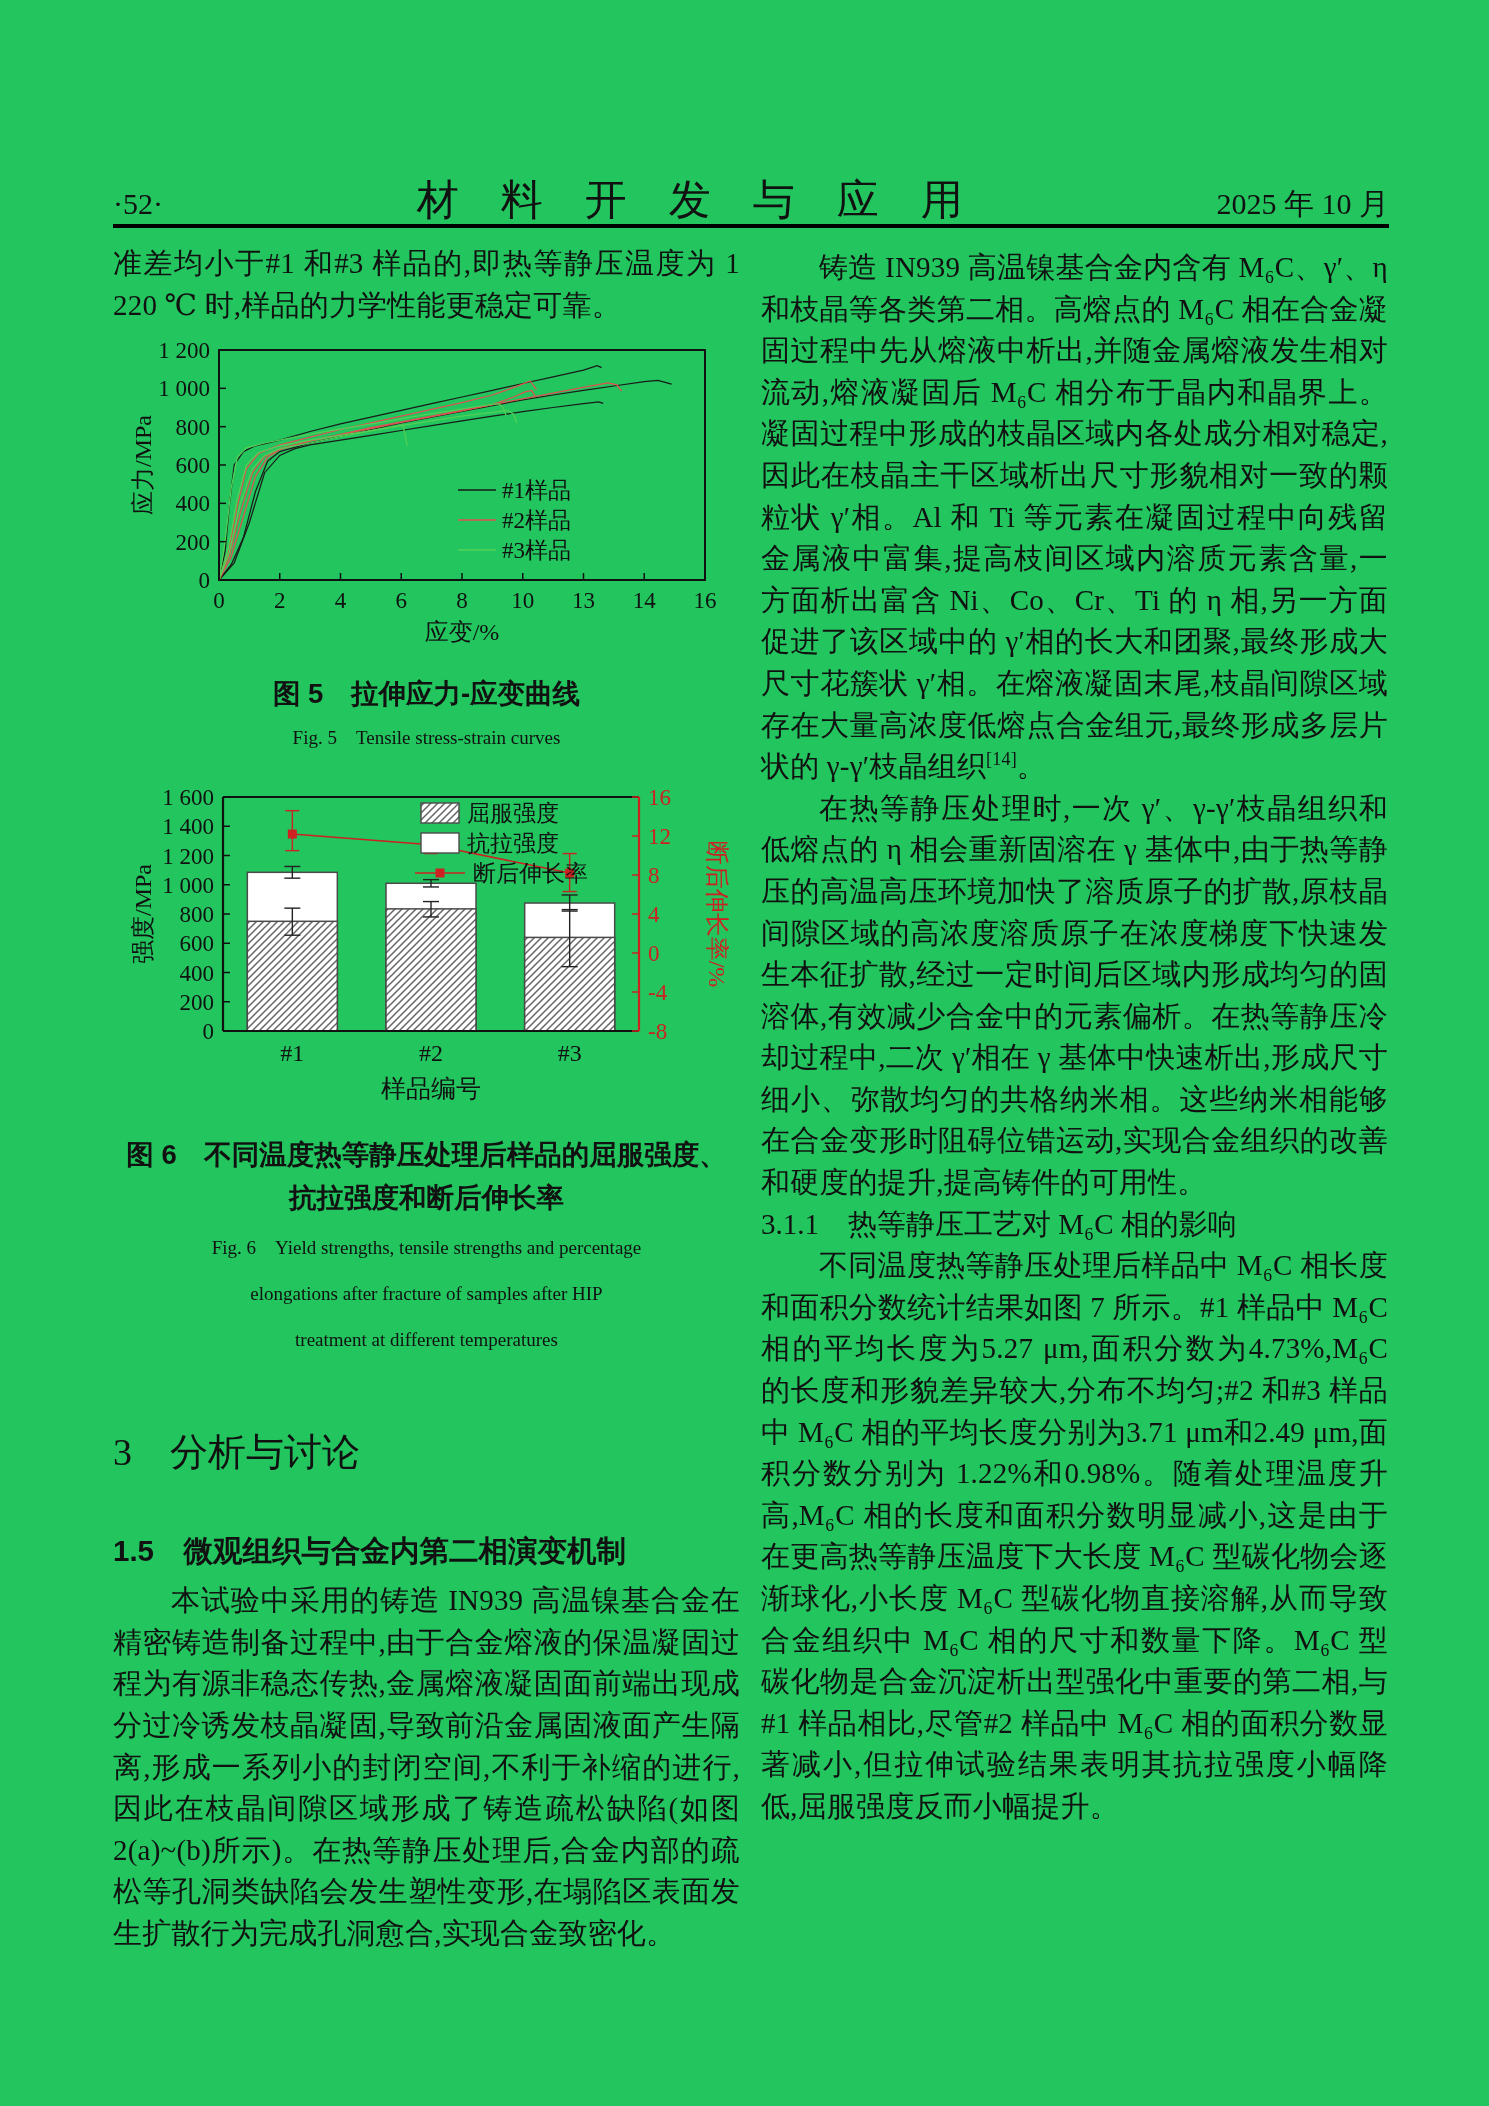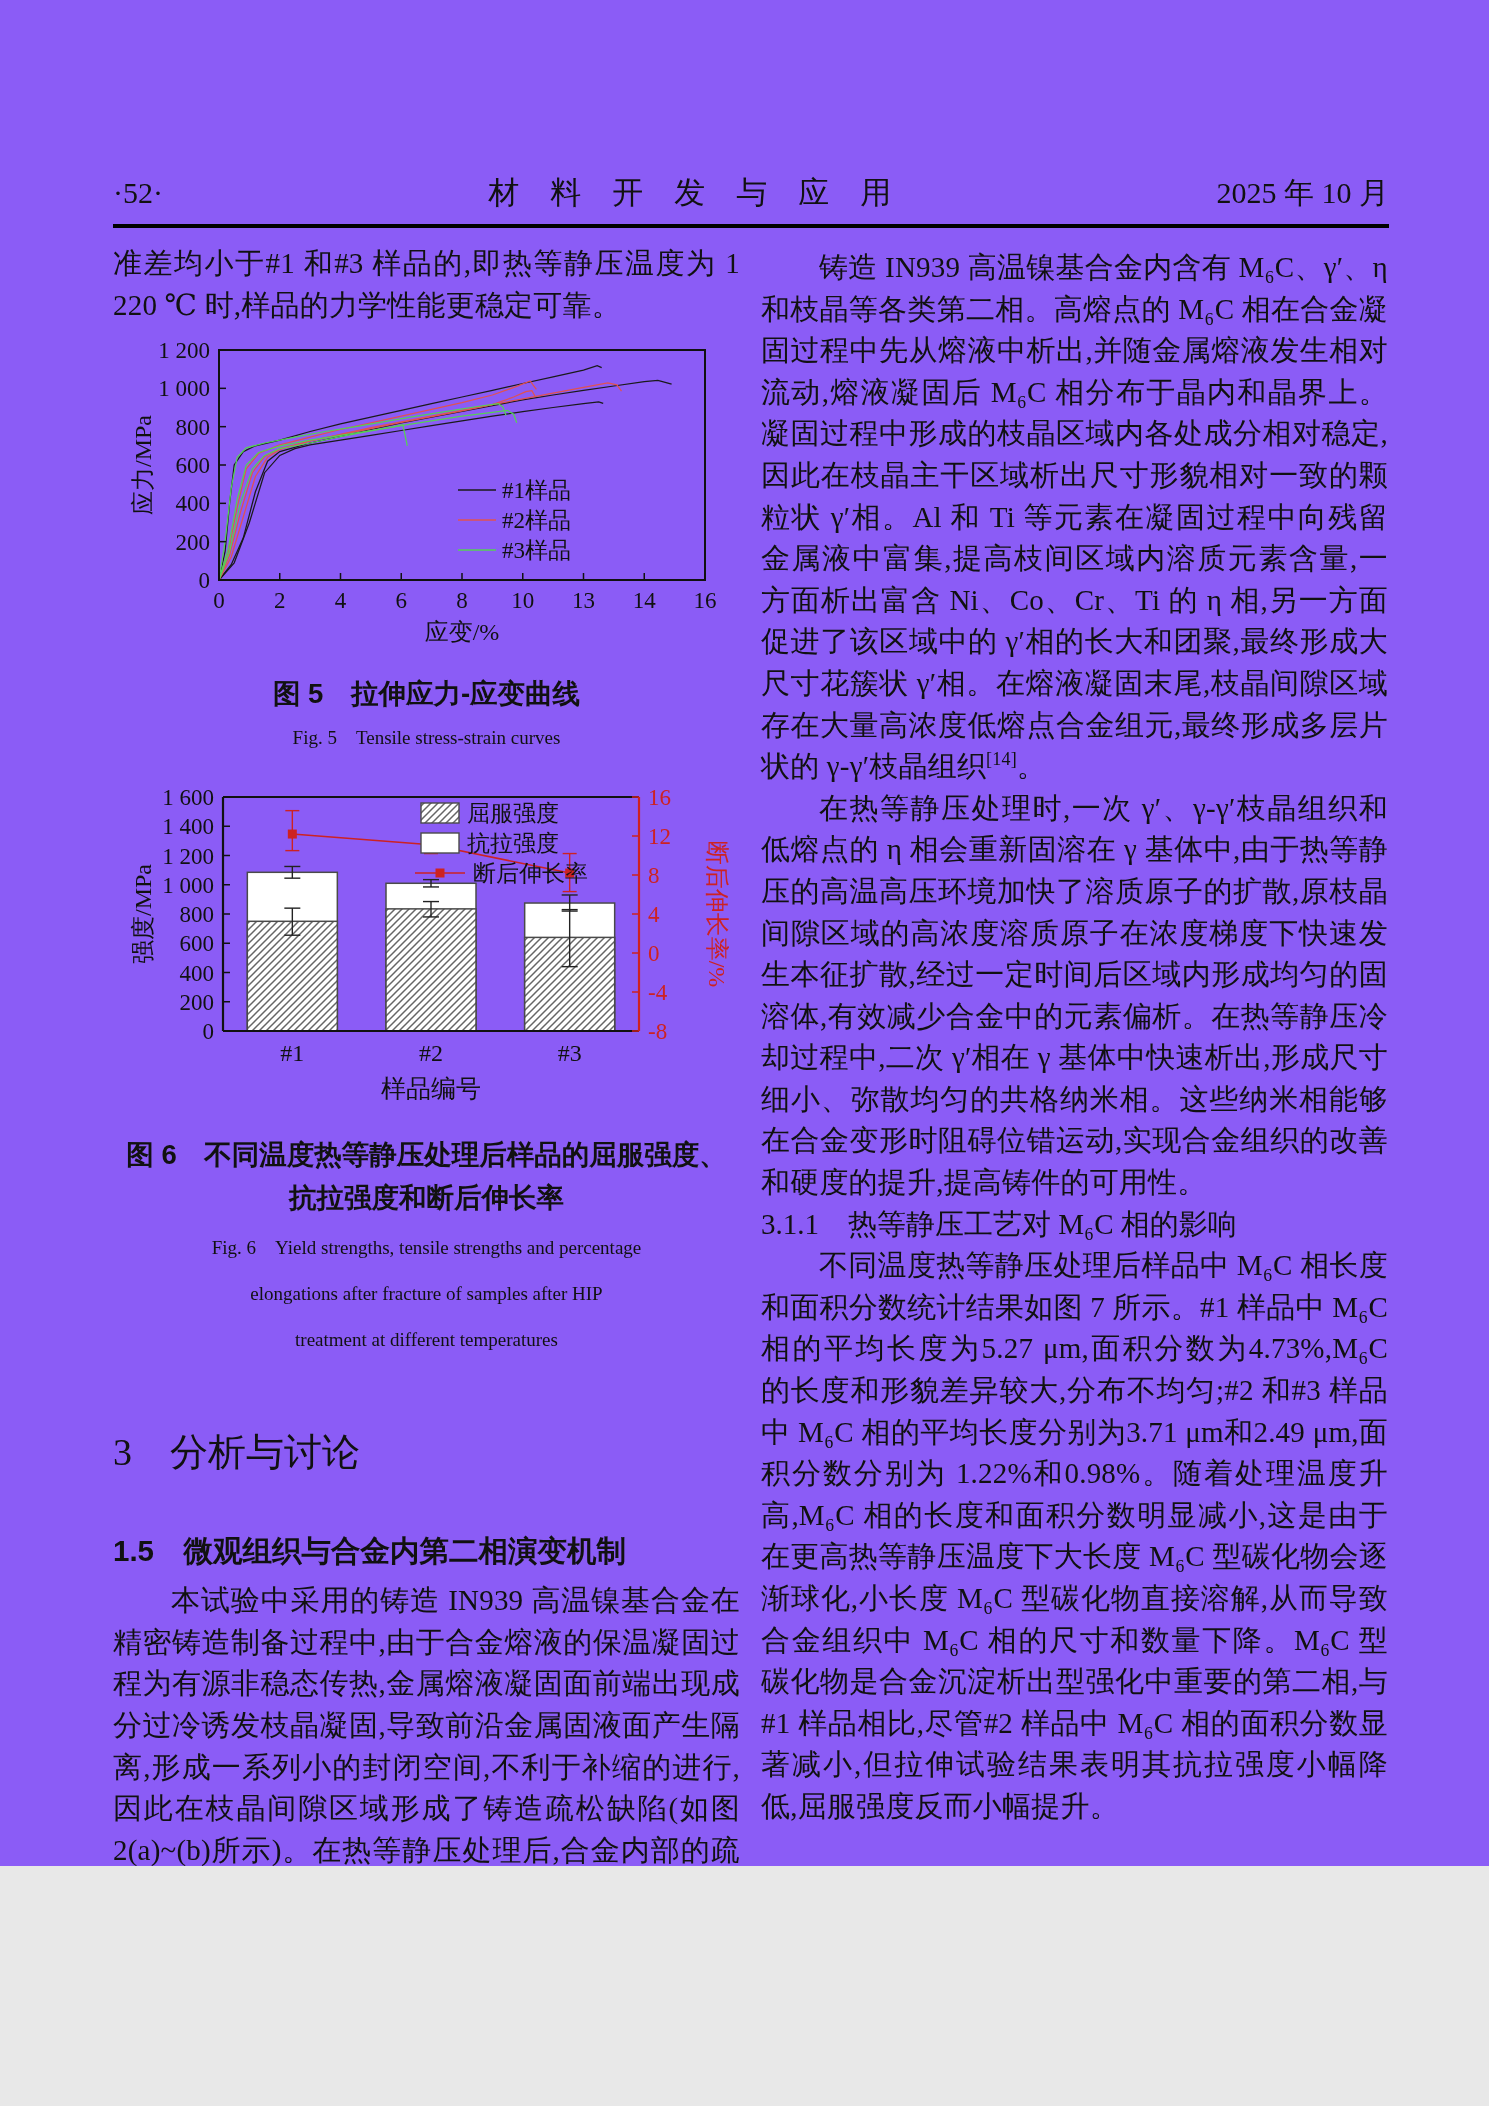--- a/index.html
+++ b/index.html
@@ -3,7 +3,7 @@
 <meta charset="utf-8">
 <style>
   html,body{margin:0;padding:0;background:#e8e8e8;}
-  .page{position:relative;width:1489px;height:1866px;background:#8b5cf6;
+  .page{position:relative;width:1489px;height:2106px;background:#22c55e;
         font-family:"Liberation Serif","DejaVu Serif",serif;color:#111;overflow:hidden;}
   .hdr{position:absolute;left:113px;top:172px;width:1276px;display:flex;
        justify-content:space-between;align-items:baseline;font-size:30px;}

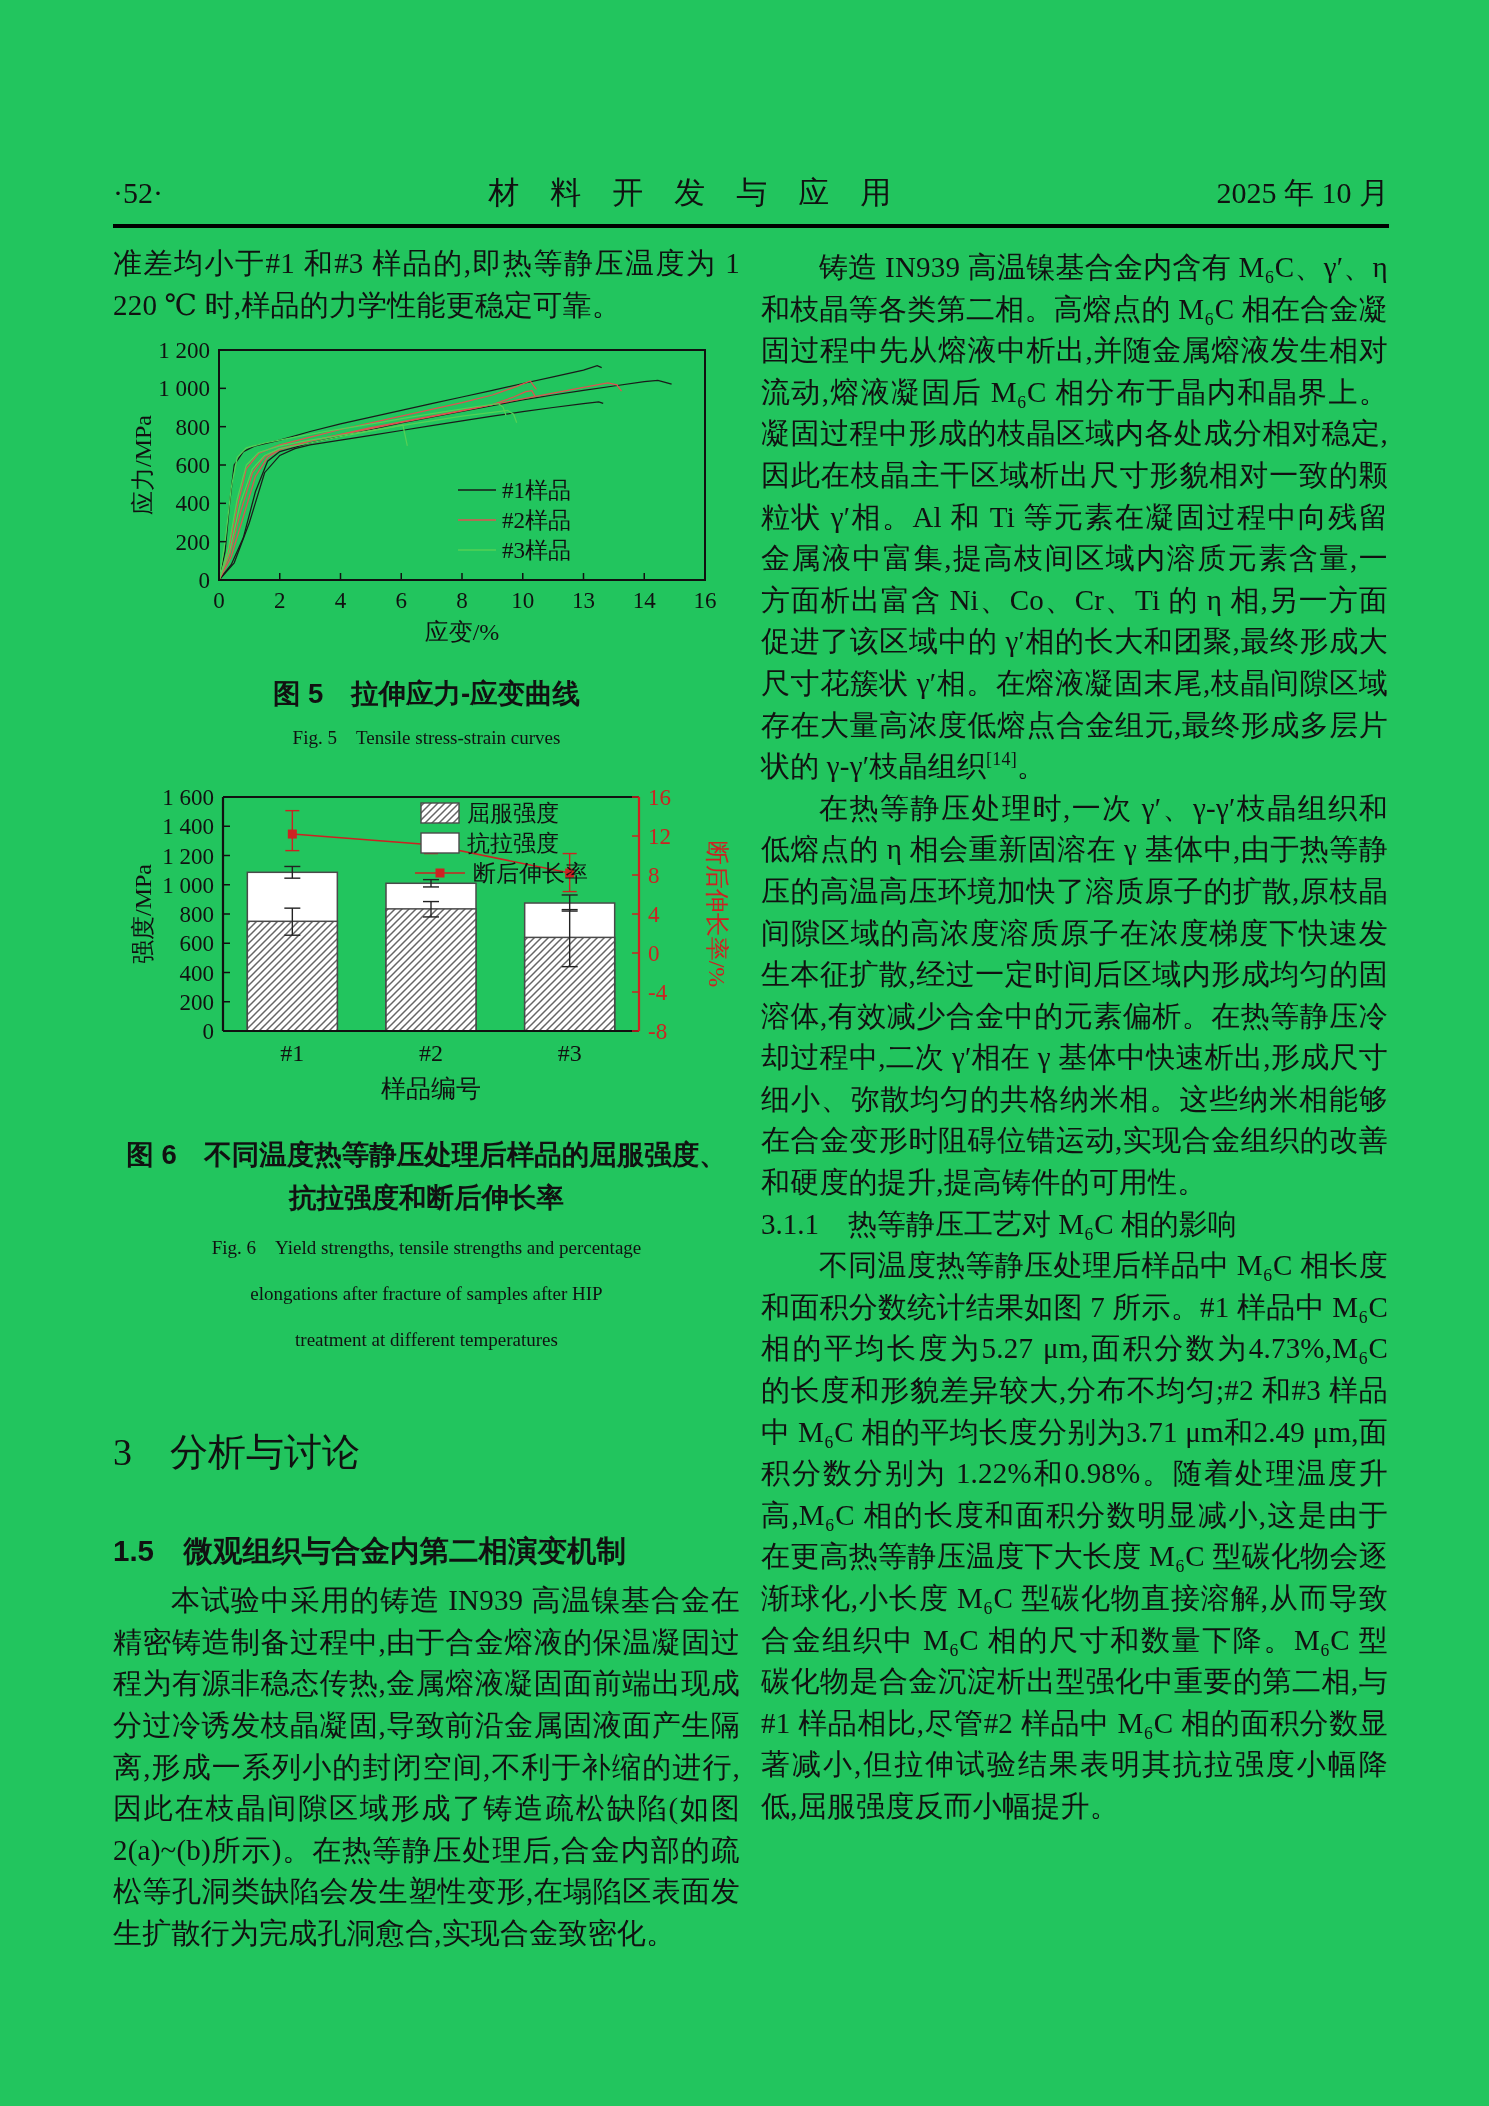--- a/index.html
+++ b/index.html
@@ -7,7 +7,7 @@
         font-family:"Liberation Serif","DejaVu Serif",serif;color:#111;overflow:hidden;}
   .hdr{position:absolute;left:113px;top:172px;width:1276px;display:flex;
        justify-content:space-between;align-items:baseline;font-size:30px;}
-  .hdr .jt{font-size:31px;}
+  .hdr .jt{font-size:42px;}
   .rule{position:absolute;left:113px;top:224px;width:1276px;border-top:4px solid #000;}
   .col{position:absolute;width:627px;}
   .colL{left:113px;top:243px;}

